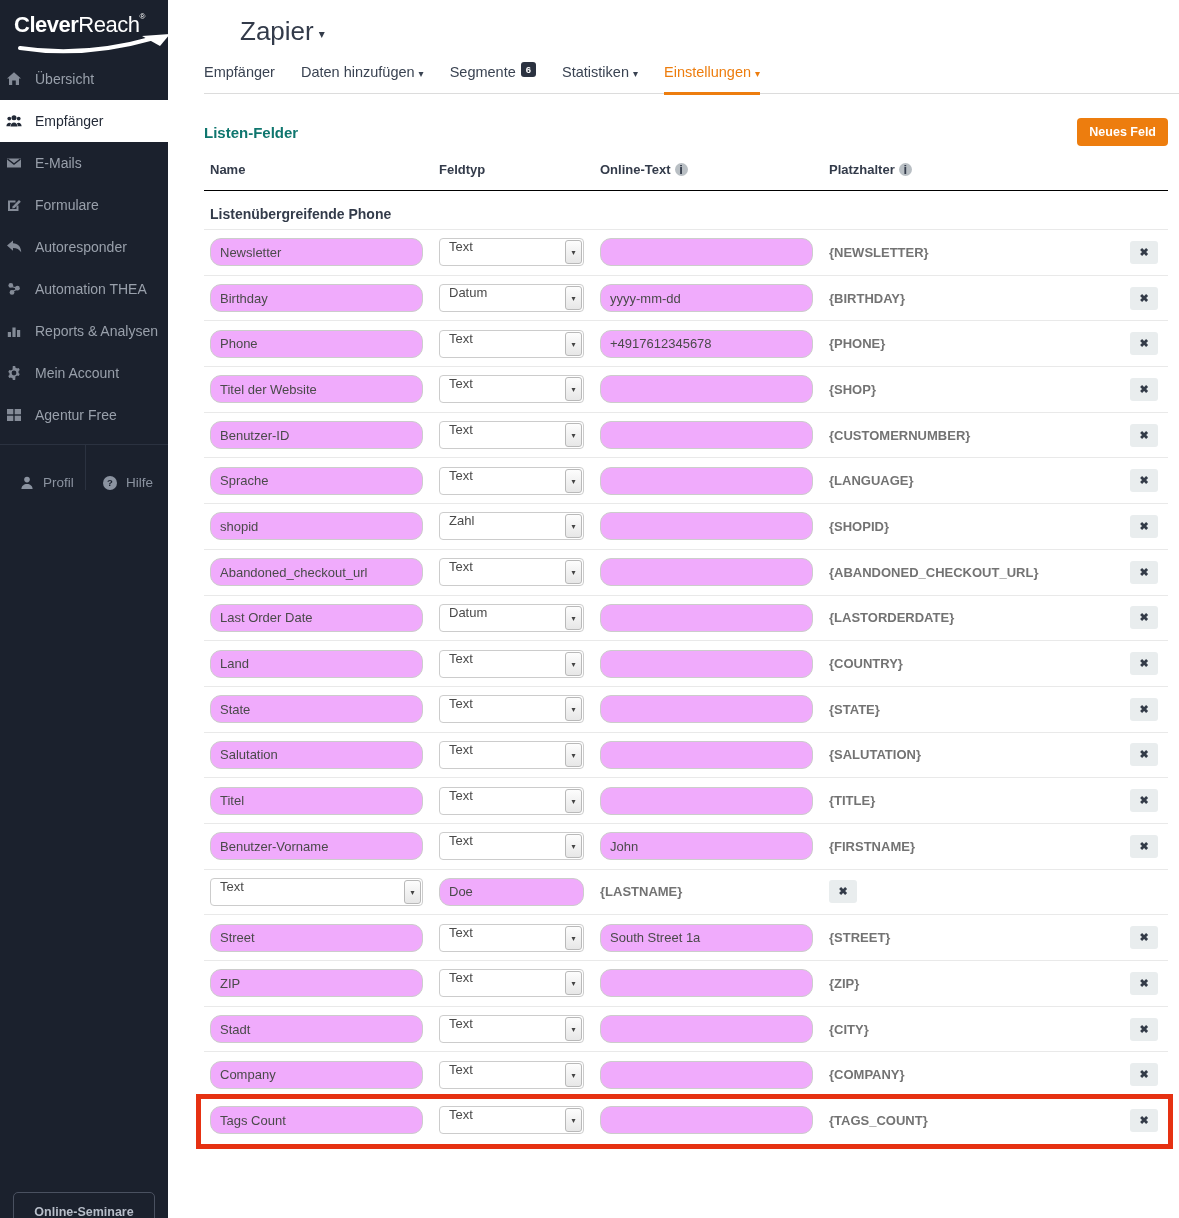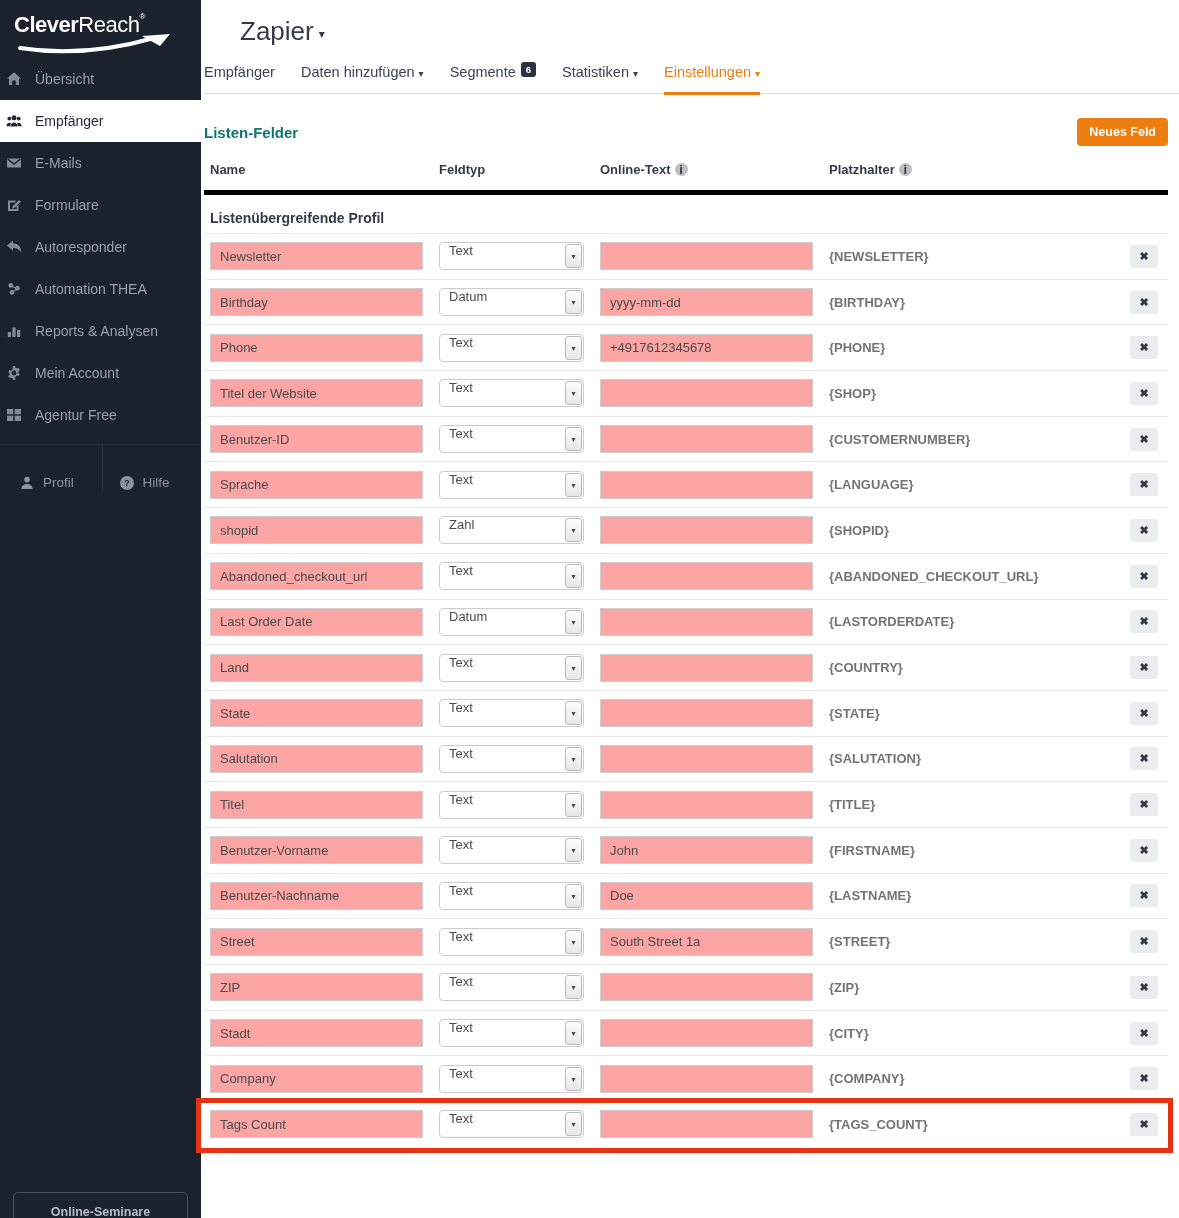--- a/index.html
+++ b/index.html
@@ -7,7 +7,7 @@
     font-family:"Liberation Sans","DejaVu Sans",sans-serif; }
 
   
-  .sidebar { position:fixed; left:0; top:0; width:201px; height:1218px;
+  .sidebar { position:fixed; left:0; top:0; width:168px; height:1218px;
     background:#1b212d; color:#99a0ab; }
   .logo { height:58px; padding:12px 0 0 14px; position:relative; }
   .logo-text { color:#fff; font-size:22px; letter-spacing:-0.5px; white-space:nowrap; }

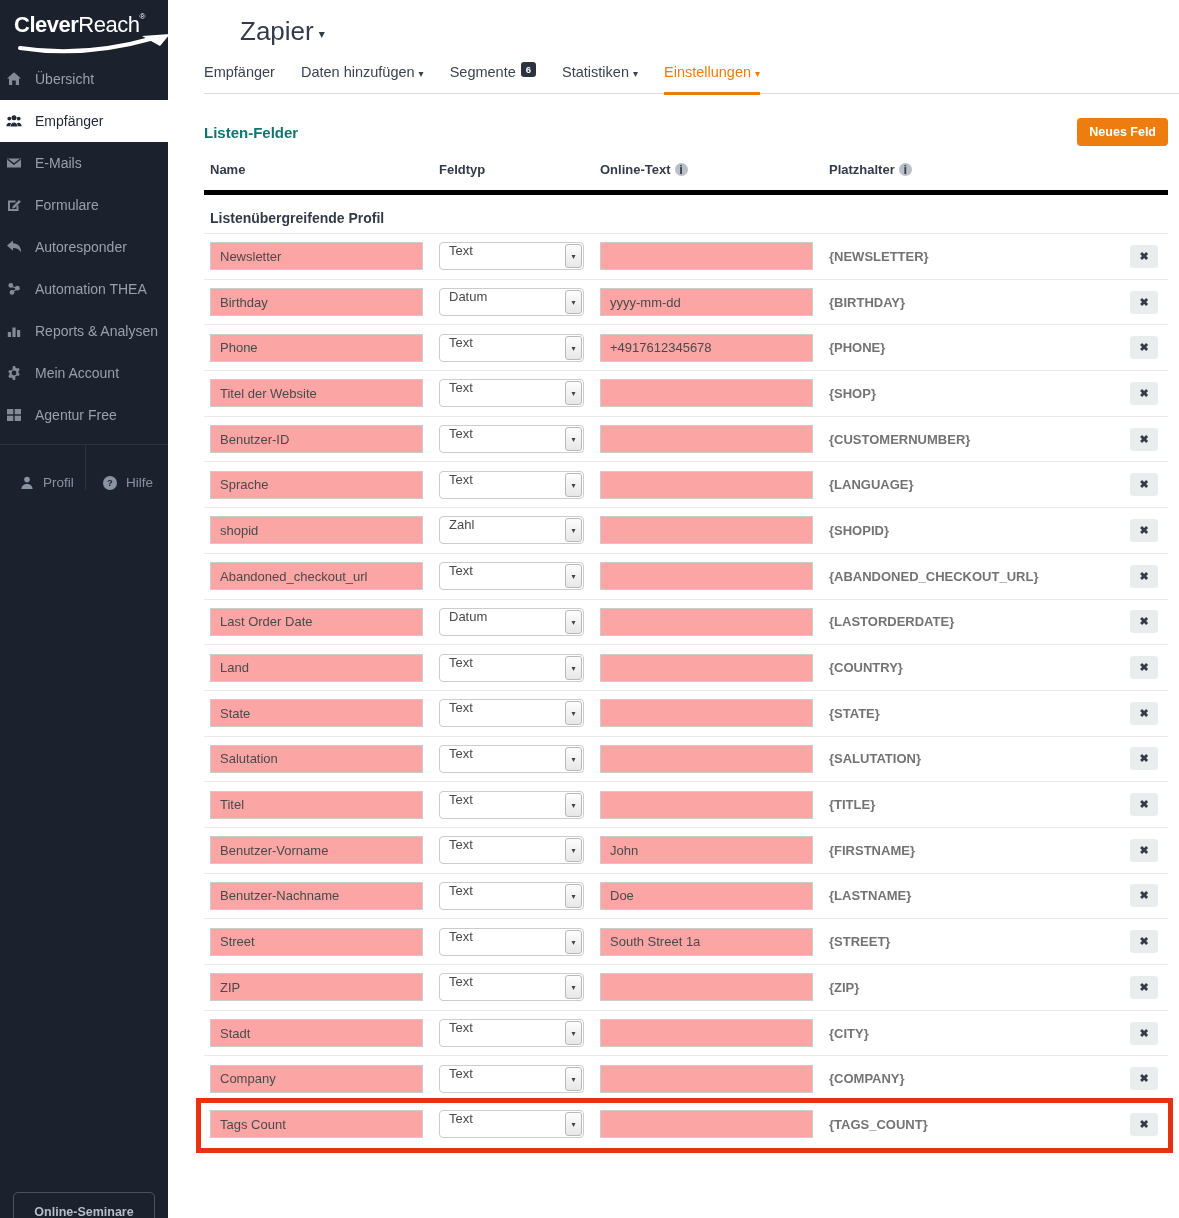--- a/index.html
+++ b/index.html
@@ -56,7 +56,7 @@
 
   .grid { display:grid; grid-template-columns:213px 145px 213px auto 28px;
     column-gap:16px; padding:0 10px 0 6px; align-items:center; }
-  .col-head { margin-top:16px; padding-bottom:13px; border-bottom:5px solid #000000; }
+  .col-head { margin-top:16px; padding-bottom:13px; border-bottom:1px solid #000000; }
   .col-head span { font-size:13px; font-weight:700; color:#333b4a; }
   .info-icon { display:inline-block; width:13px; height:13px; border-radius:50%;
     background:#b9bfc4; color:#fff; font-size:9px; font-weight:700; text-align:center;

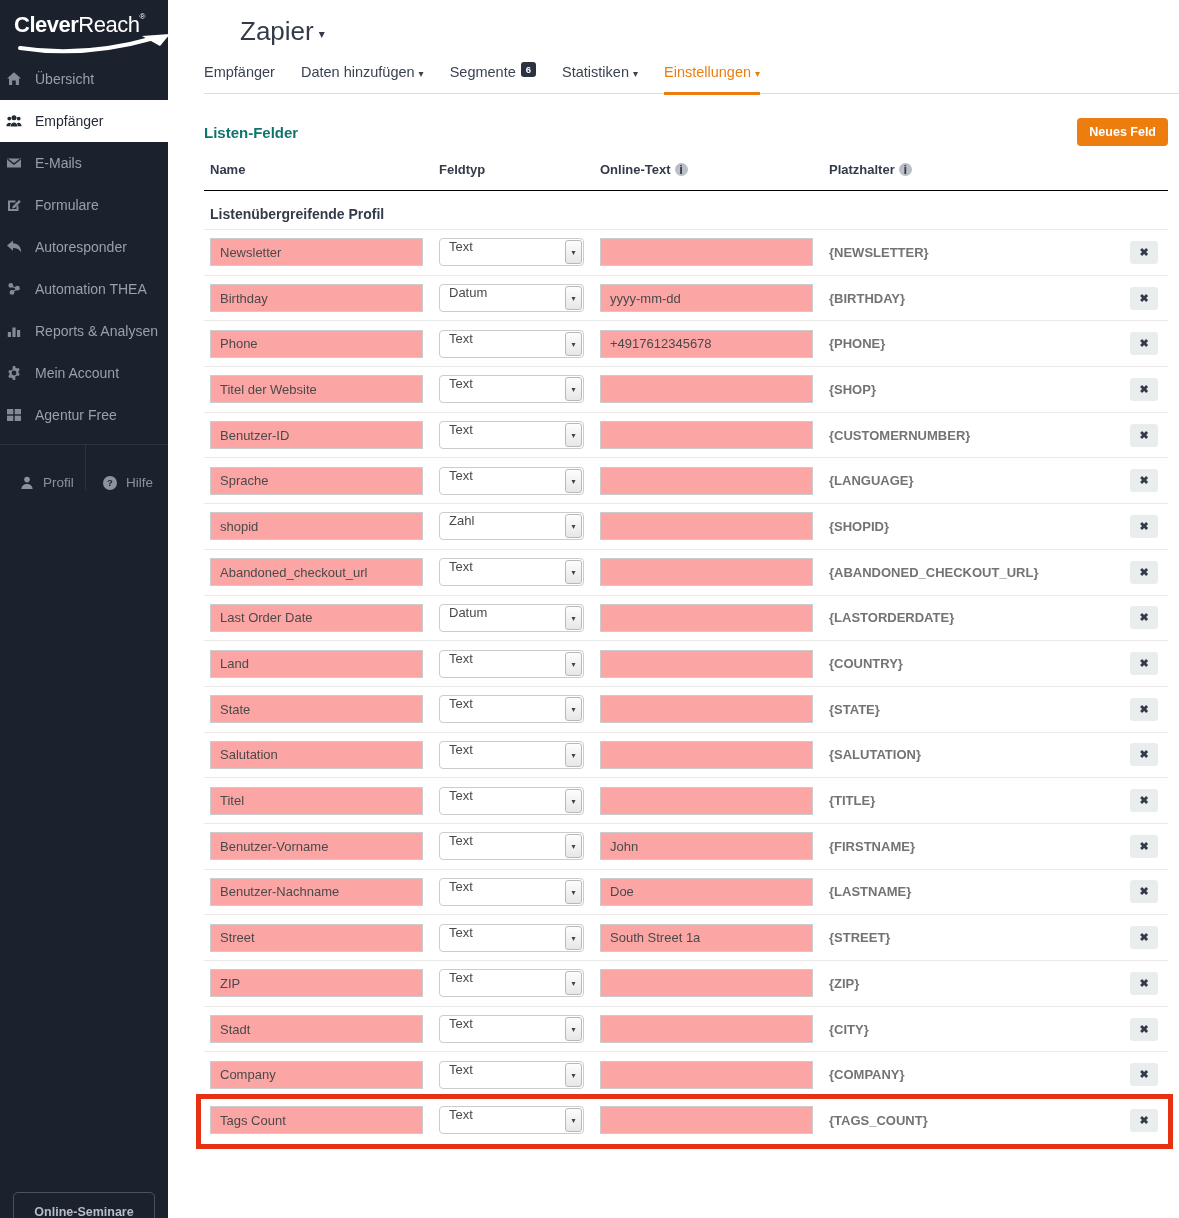--- a/index.html
+++ b/index.html
@@ -231,7 +231,7 @@
     <span></span>
   </div>
 
-  <div class="subsection">Listenübergreifende Profil</div>
+  <div class="subsection">Listenübergreifende Phone</div>
 
   <div id="rows">
       <div class="field-row grid">

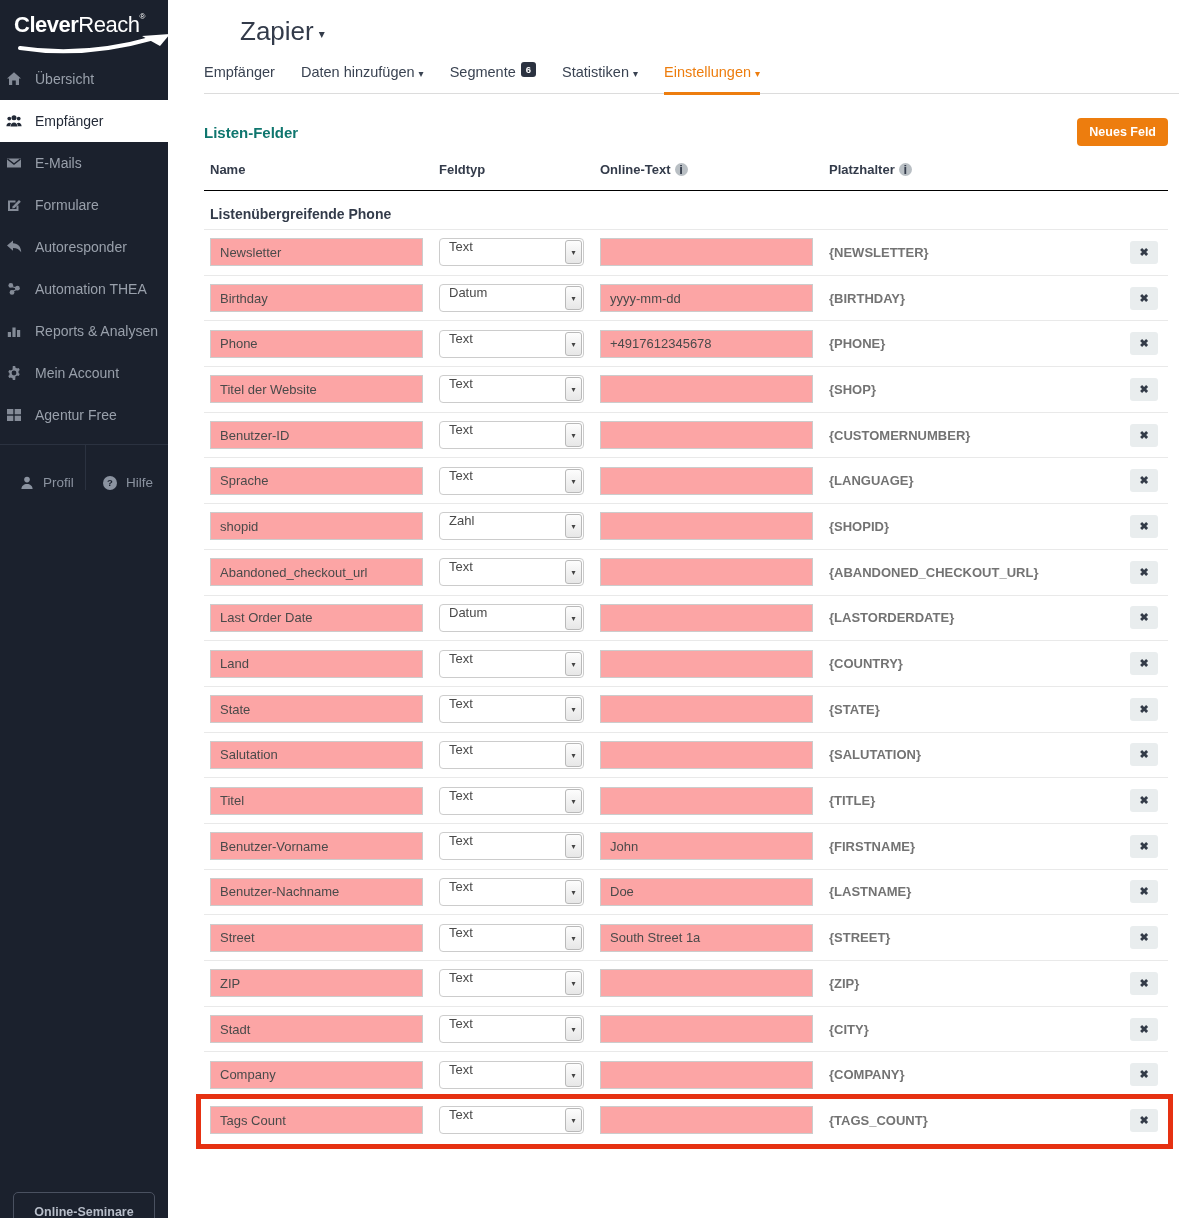--- a/index.html
+++ b/index.html
@@ -66,8 +66,8 @@
     color:#333b4a; }
 
   .field-row { height:45.7px; border-top:1px solid #e9e9e9; position:relative; }
-  .field-row input { height:28px; width:100%; border:1px solid #ccc; border-radius:0;
-    padding:0 9px; font-size:13px; color:#4a4a4a; font-family:inherit; background:#fca5a5; }
+  .field-row input { height:28px; width:100%; border:1px solid #ccc; border-radius:11px;
+    padding:0 9px; font-size:13px; color:#4a4a4a; font-family:inherit; background:#f0abfc; }
   .combo { position:relative; height:28px; border:1px solid #ccc; border-radius:4px;
     background:#fff; cursor:pointer; }
   .combo-value { position:absolute; left:9px; top:0; font-size:13px; color:#4a4a4a; }

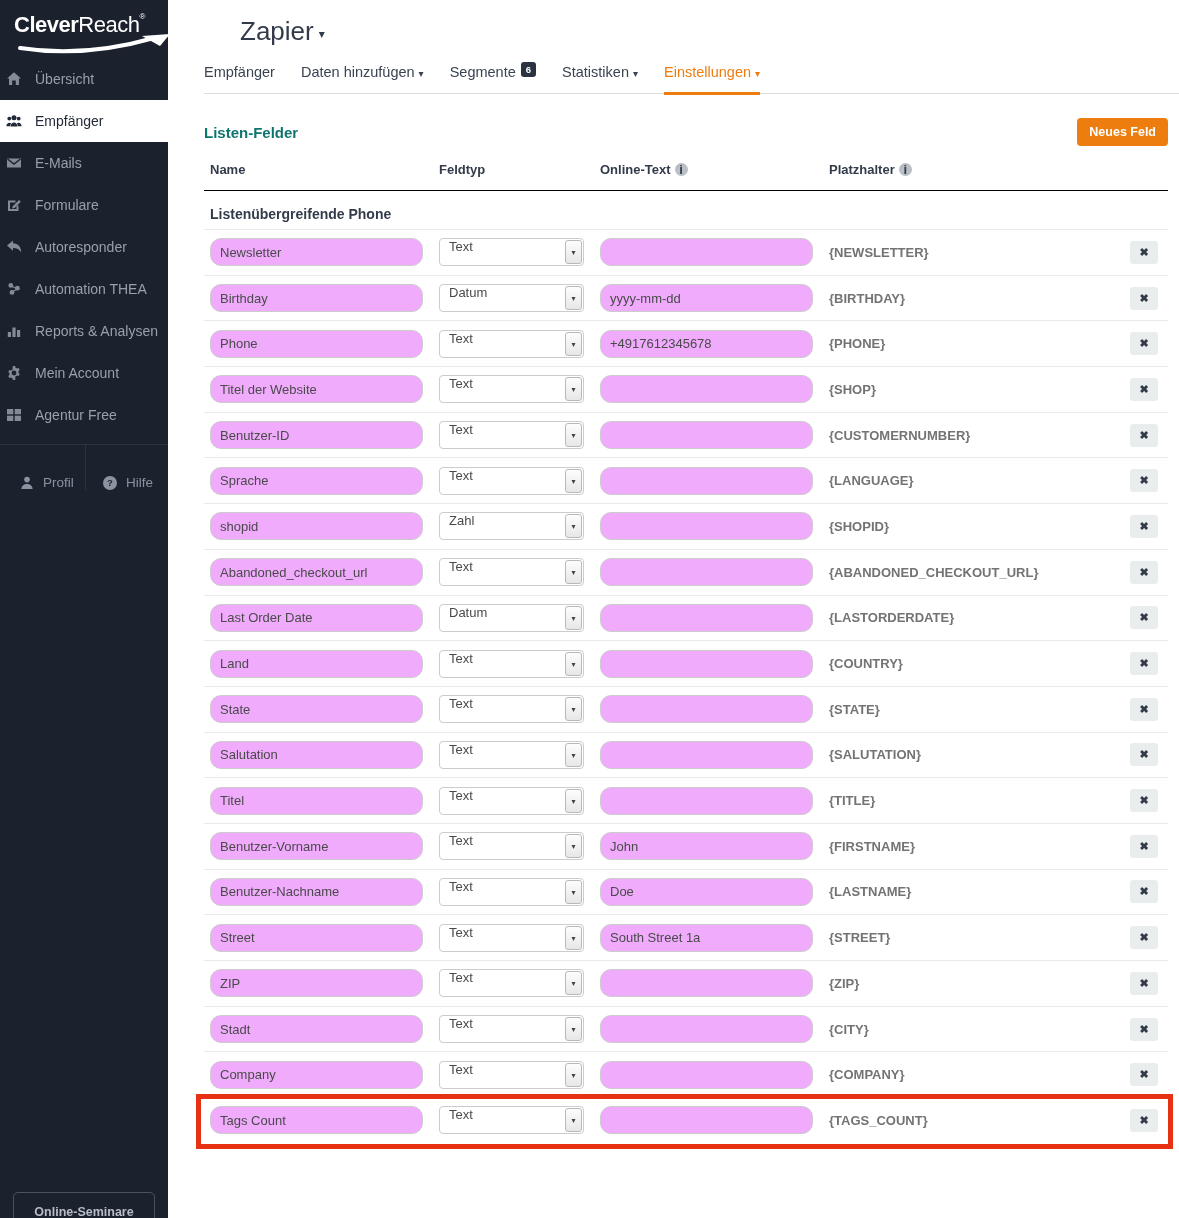--- a/index.html
+++ b/index.html
@@ -403,7 +403,6 @@
     <button class="del-btn"><span>✖</span></button>
   </div>
       <div class="field-row grid">
-    <input class="name-input" value="Benutzer-Nachname" style="">
     <div class="combo">
       <span class="combo-value">Text</span>
       <button class="combo-btn">

